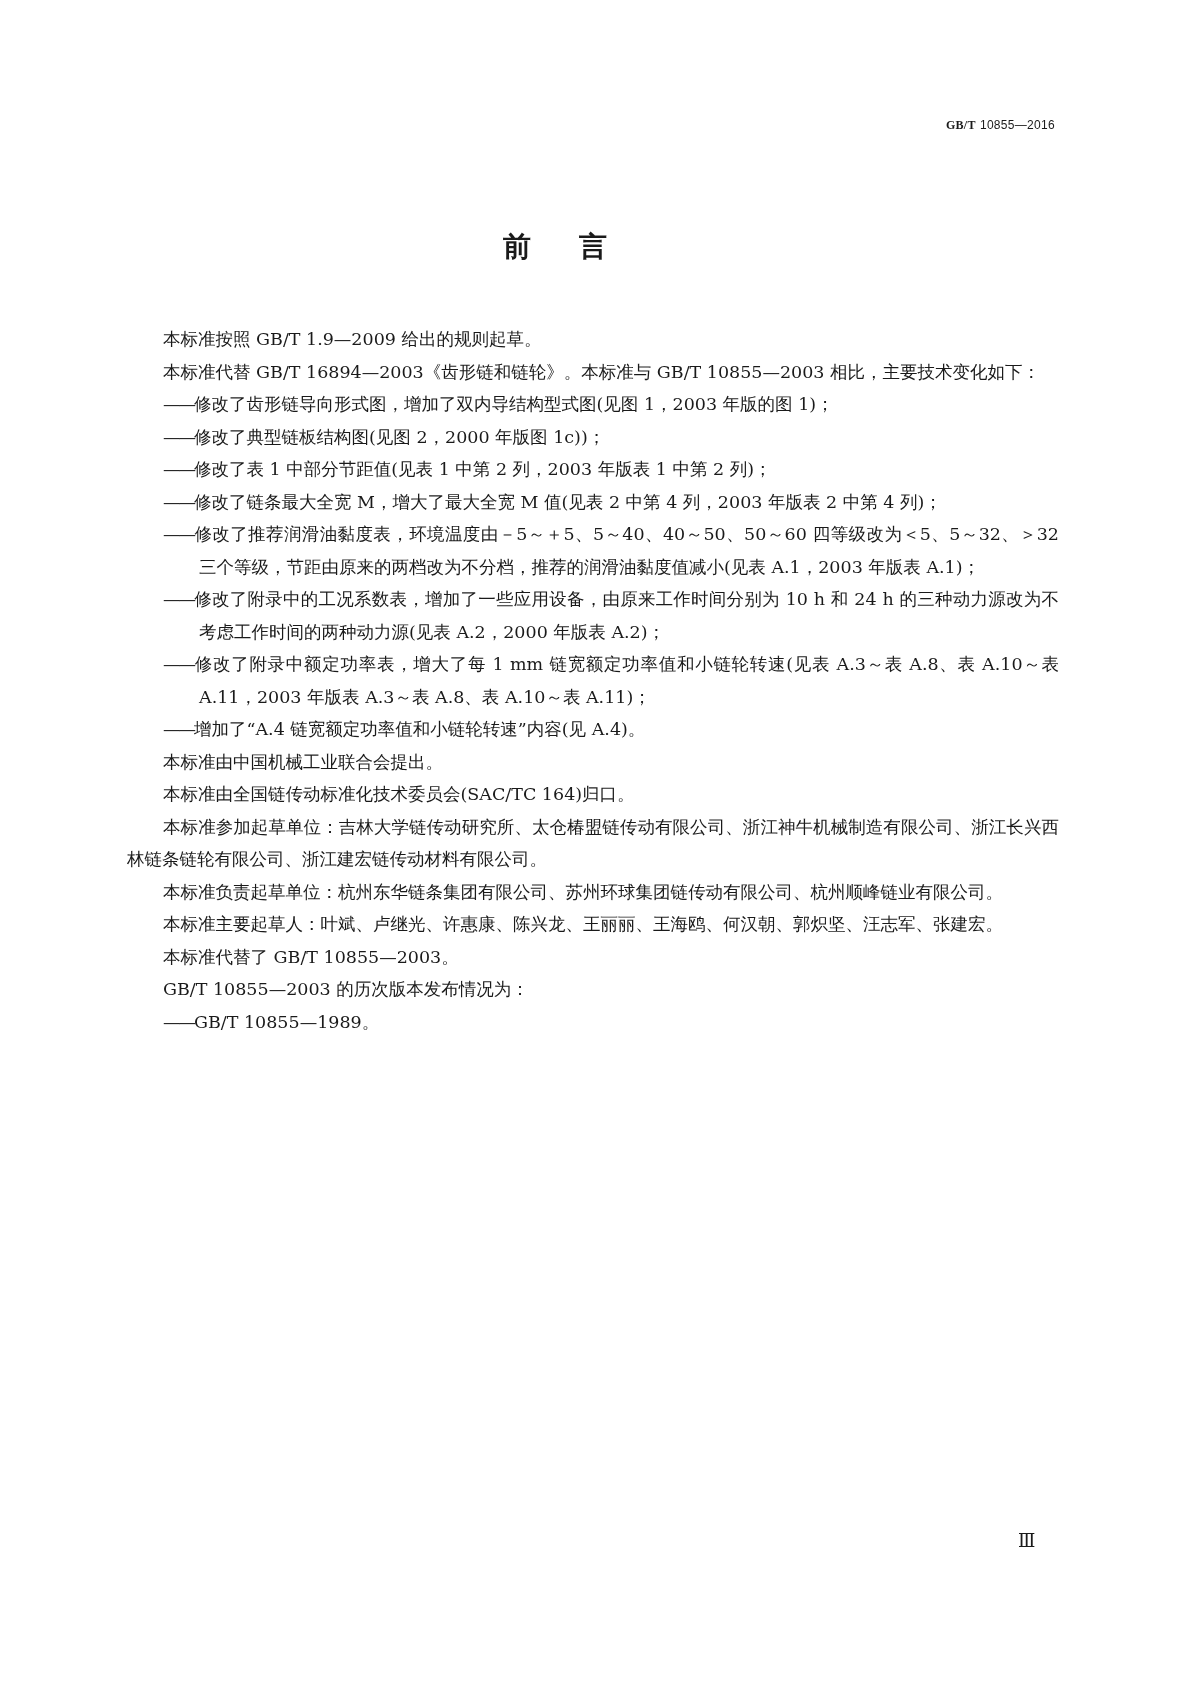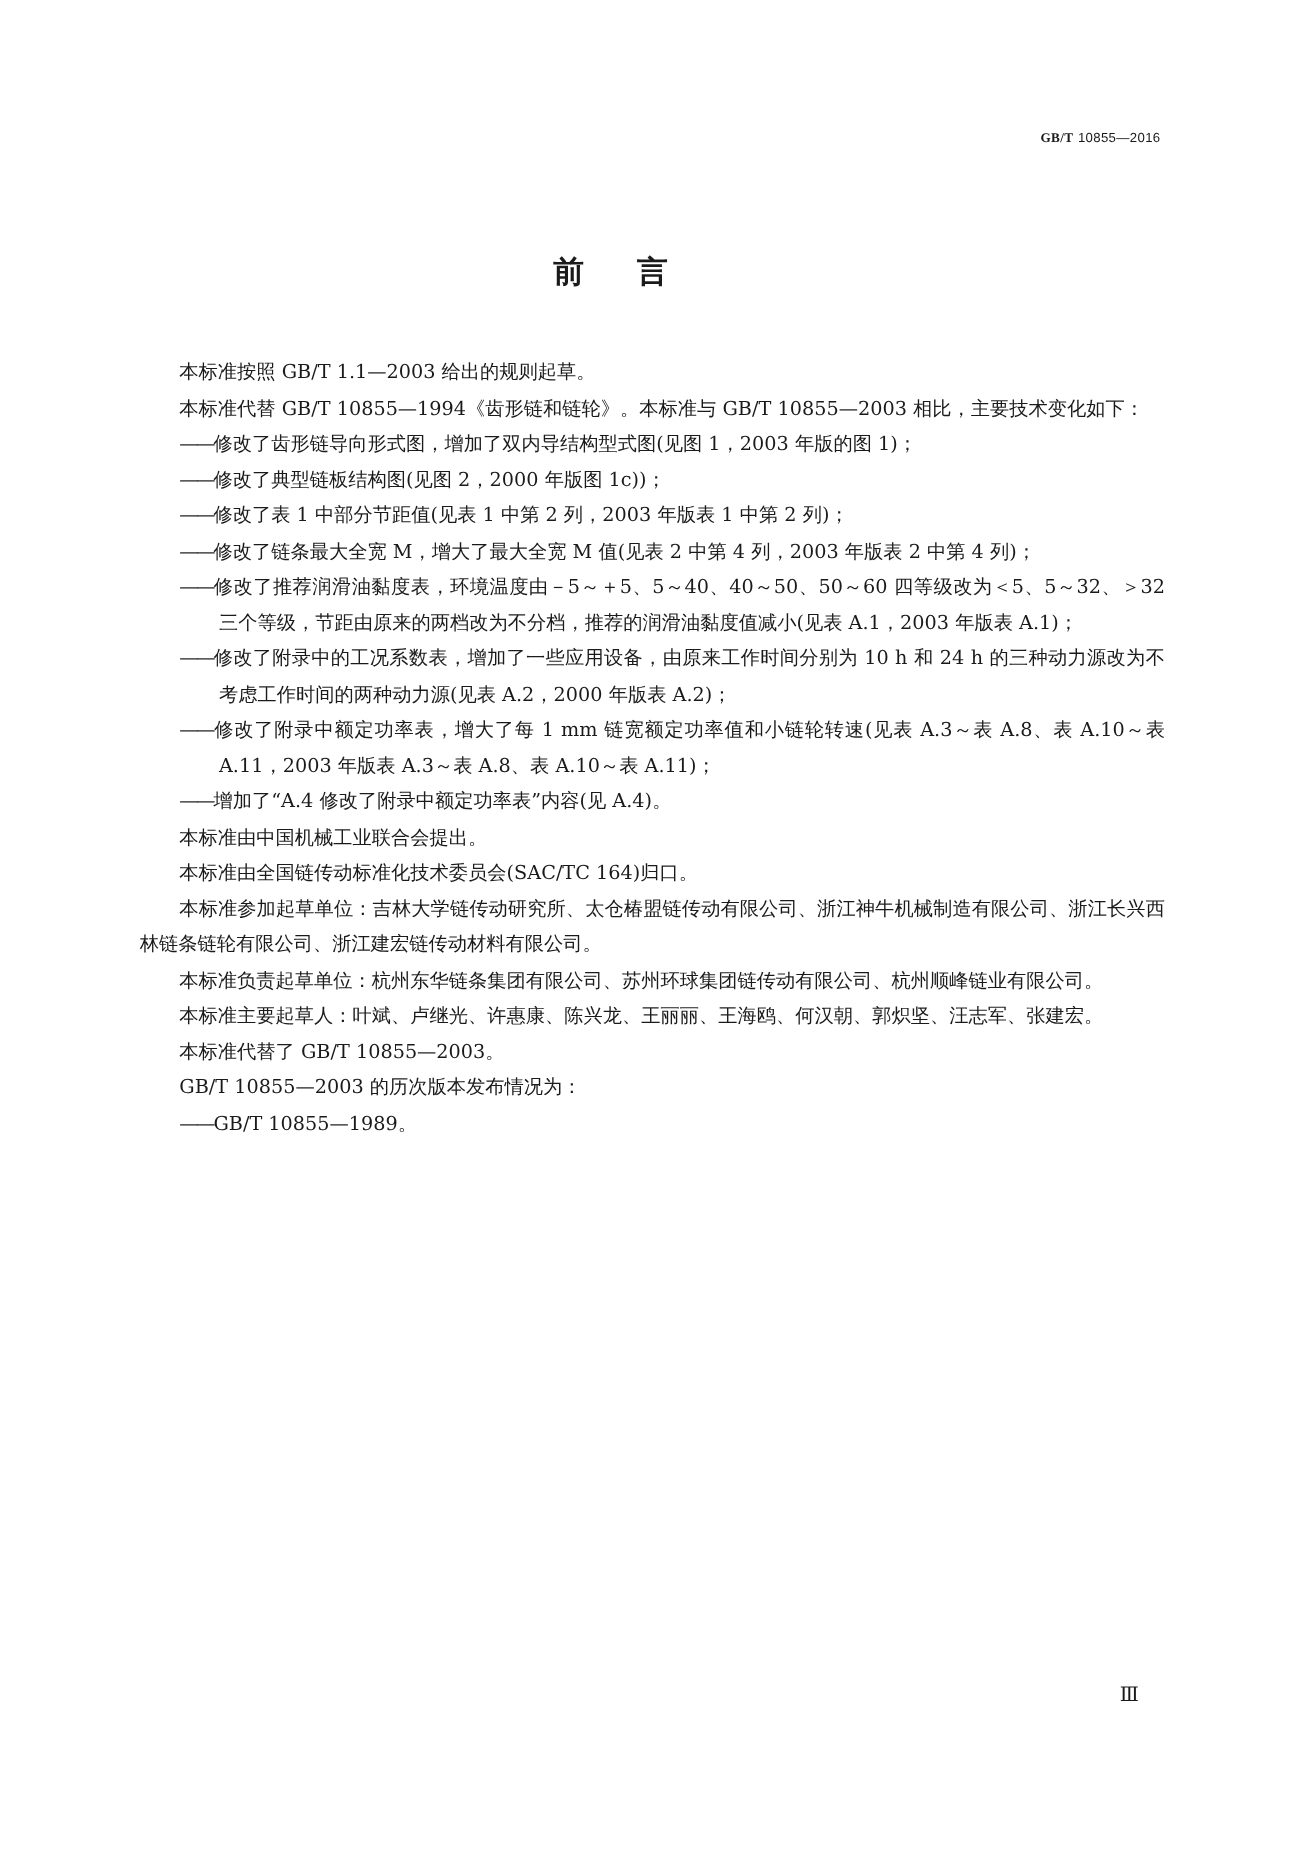--- a/index.html
+++ b/index.html
@@ -27,7 +27,7 @@
 <div class="title">前言</div>
 
 <div class="body">
-  <p class="p">本标准按照 GB/T 1.1—2003 给出的规则起草。</p>
+  <p class="p">本标准按照 GB/T 1.9—2009 给出的规则起草。</p>
   <p class="p">本标准代替 GB/T 10855—1994《齿形链和链轮》。本标准与 GB/T 10855—2003 相比，主要技术变化如下：</p>
 
   <p class="item"><span class="dash">——</span><span>修改了齿形链导向形式图，增加了双内导结构型式图(见图 1，2003 年版的图 1)；</span></p>

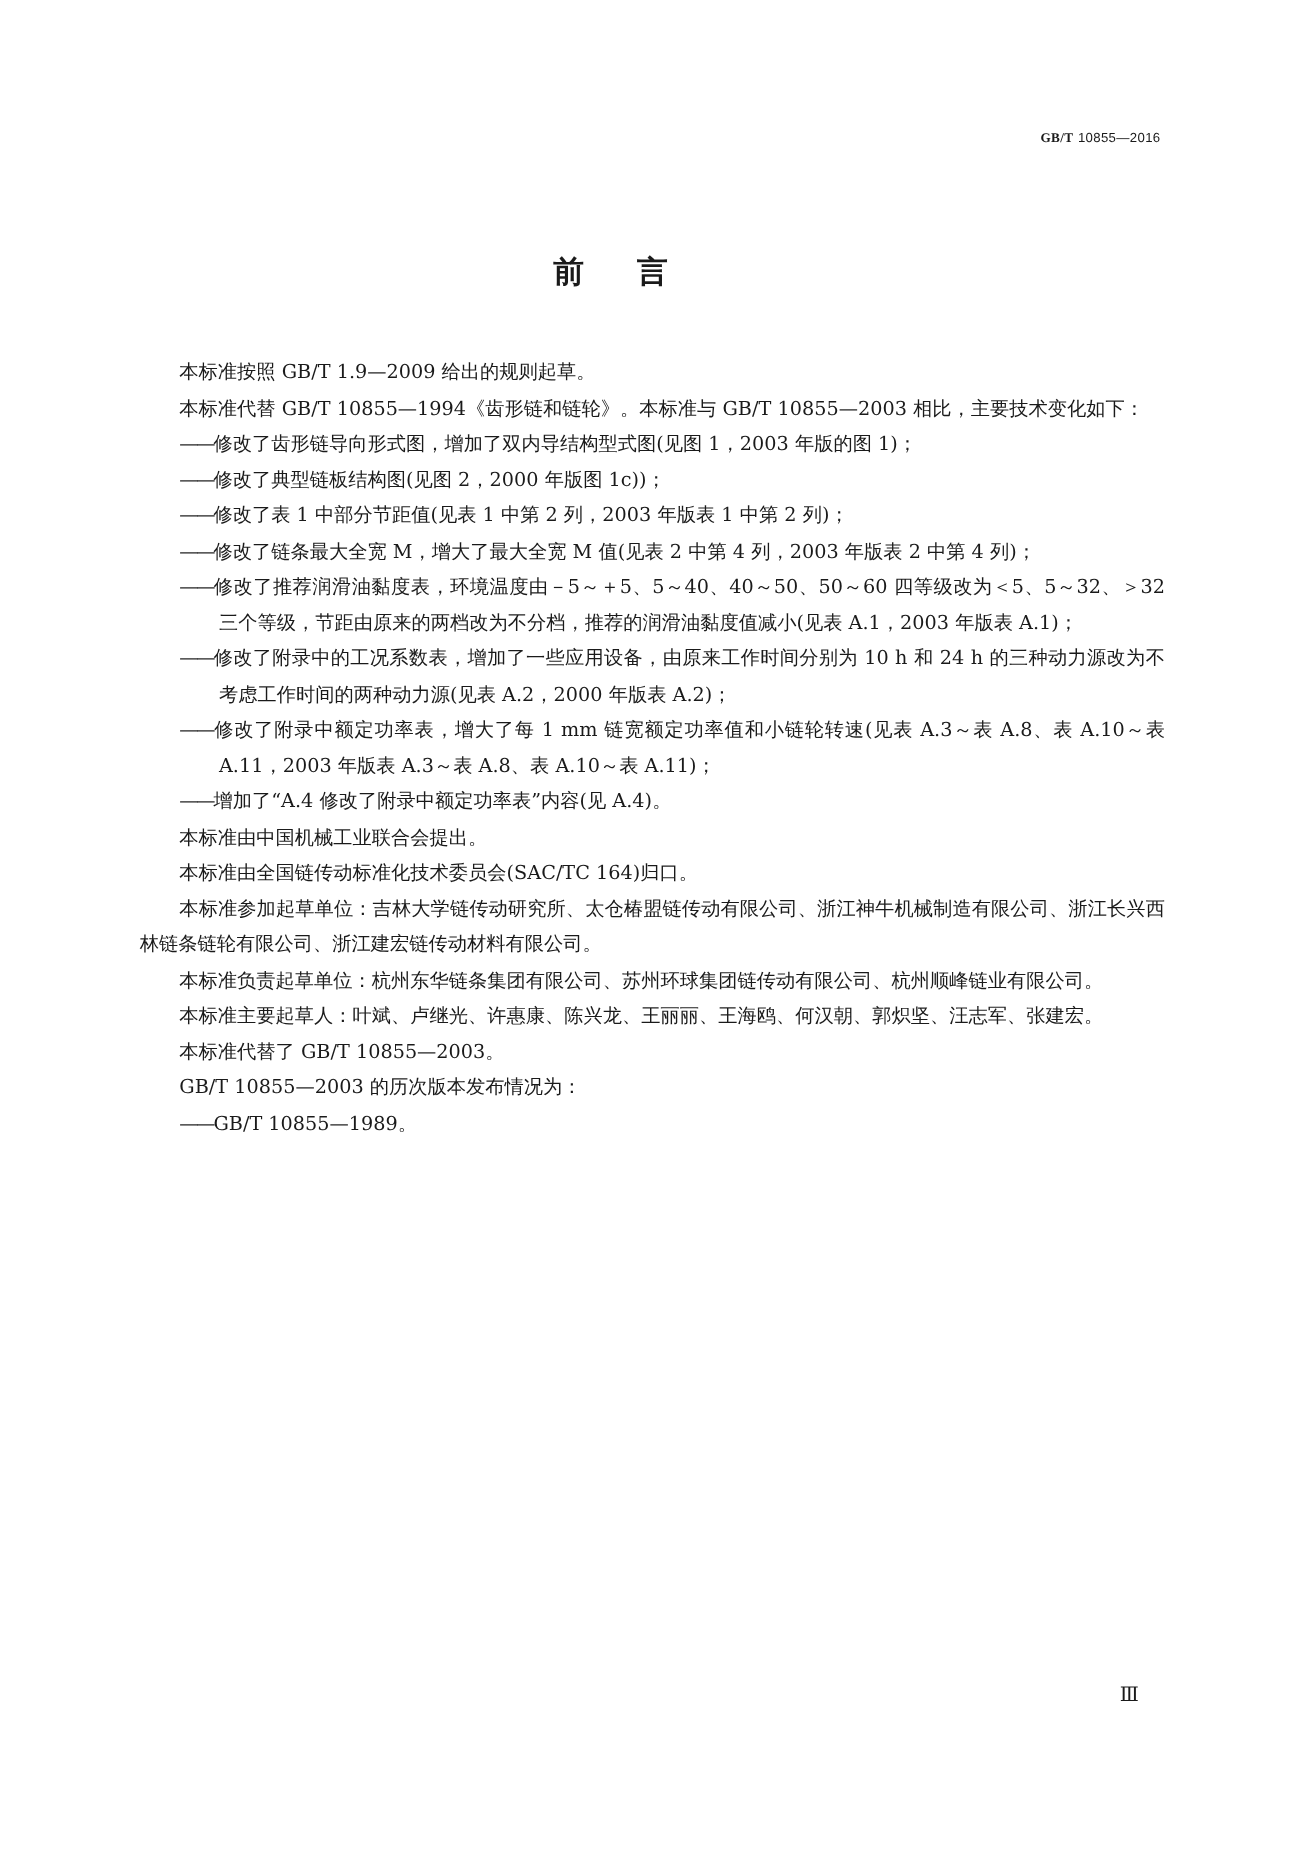--- a/index.html
+++ b/index.html
@@ -28,7 +28,7 @@
 
 <div class="body">
   <p class="p">本标准按照 GB/T 1.9—2009 给出的规则起草。</p>
-  <p class="p">本标准代替 GB/T 10855—1994《齿形链和链轮》。本标准与 GB/T 10855—2003 相比，主要技术变化如下：</p>
+  <p class="p">本标准代替 GB/T 16894—2003《齿形链和链轮》。本标准与 GB/T 10855—2003 相比，主要技术变化如下：</p>
 
   <p class="item"><span class="dash">——</span><span>修改了齿形链导向形式图，增加了双内导结构型式图(见图 1，2003 年版的图 1)；</span></p>
   <p class="item"><span class="dash">——</span><span>修改了典型链板结构图(见图 2，2000 年版图 1c))；</span></p>

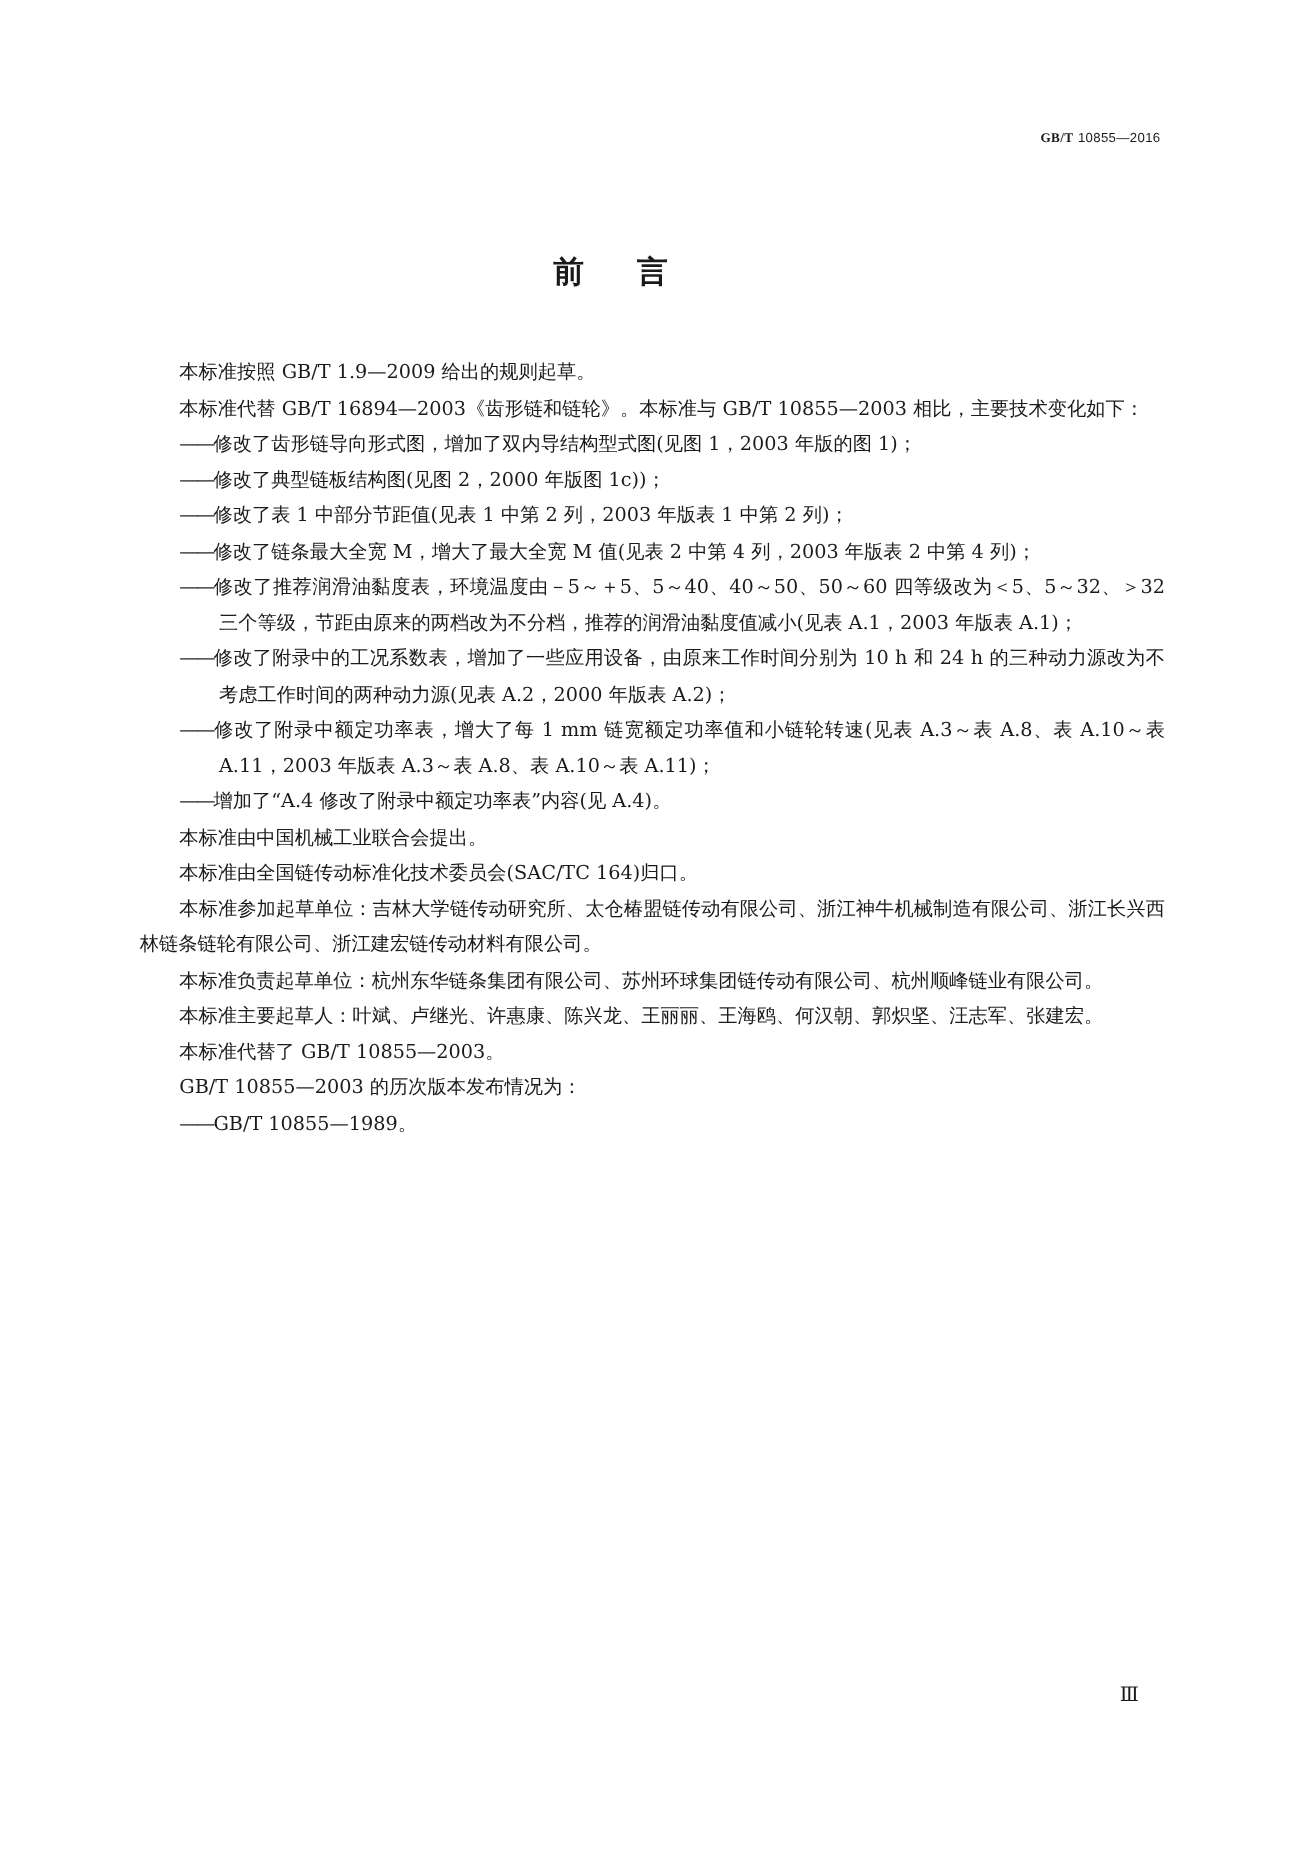--- a/index.html
+++ b/index.html
@@ -37,7 +37,7 @@
   <p class="item"><span class="dash">——</span><span>修改了推荐润滑油黏度表，环境温度由－5～＋5、5～40、40～50、50～60 四等级改为＜5、5～32、＞32 三个等级，节距由原来的两档改为不分档，推荐的润滑油黏度值减小(见表 A.1，2003 年版表 A.1)；</span></p>
   <p class="item"><span class="dash">——</span><span>修改了附录中的工况系数表，增加了一些应用设备，由原来工作时间分别为 10 h 和 24 h 的三种动力源改为不考虑工作时间的两种动力源(见表 A.2，2000 年版表 A.2)；</span></p>
   <p class="item"><span class="dash">——</span><span>修改了附录中额定功率表，增大了每 1 mm 链宽额定功率值和小链轮转速(见表 A.3～表 A.8、表 A.10～表 A.11，2003 年版表 A.3～表 A.8、表 A.10～表 A.11)；</span></p>
-  <p class="item"><span class="dash">——</span><span>增加了“A.4 修改了附录中额定功率表”内容(见 A.4)。</span></p>
+  <p class="item"><span class="dash">——</span><span>增加了“A.4 链宽额定功率值和小链轮转速”内容(见 A.4)。</span></p>
 
   <p class="p">本标准由中国机械工业联合会提出。</p>
   <p class="p">本标准由全国链传动标准化技术委员会(SAC/TC 164)归口。</p>

